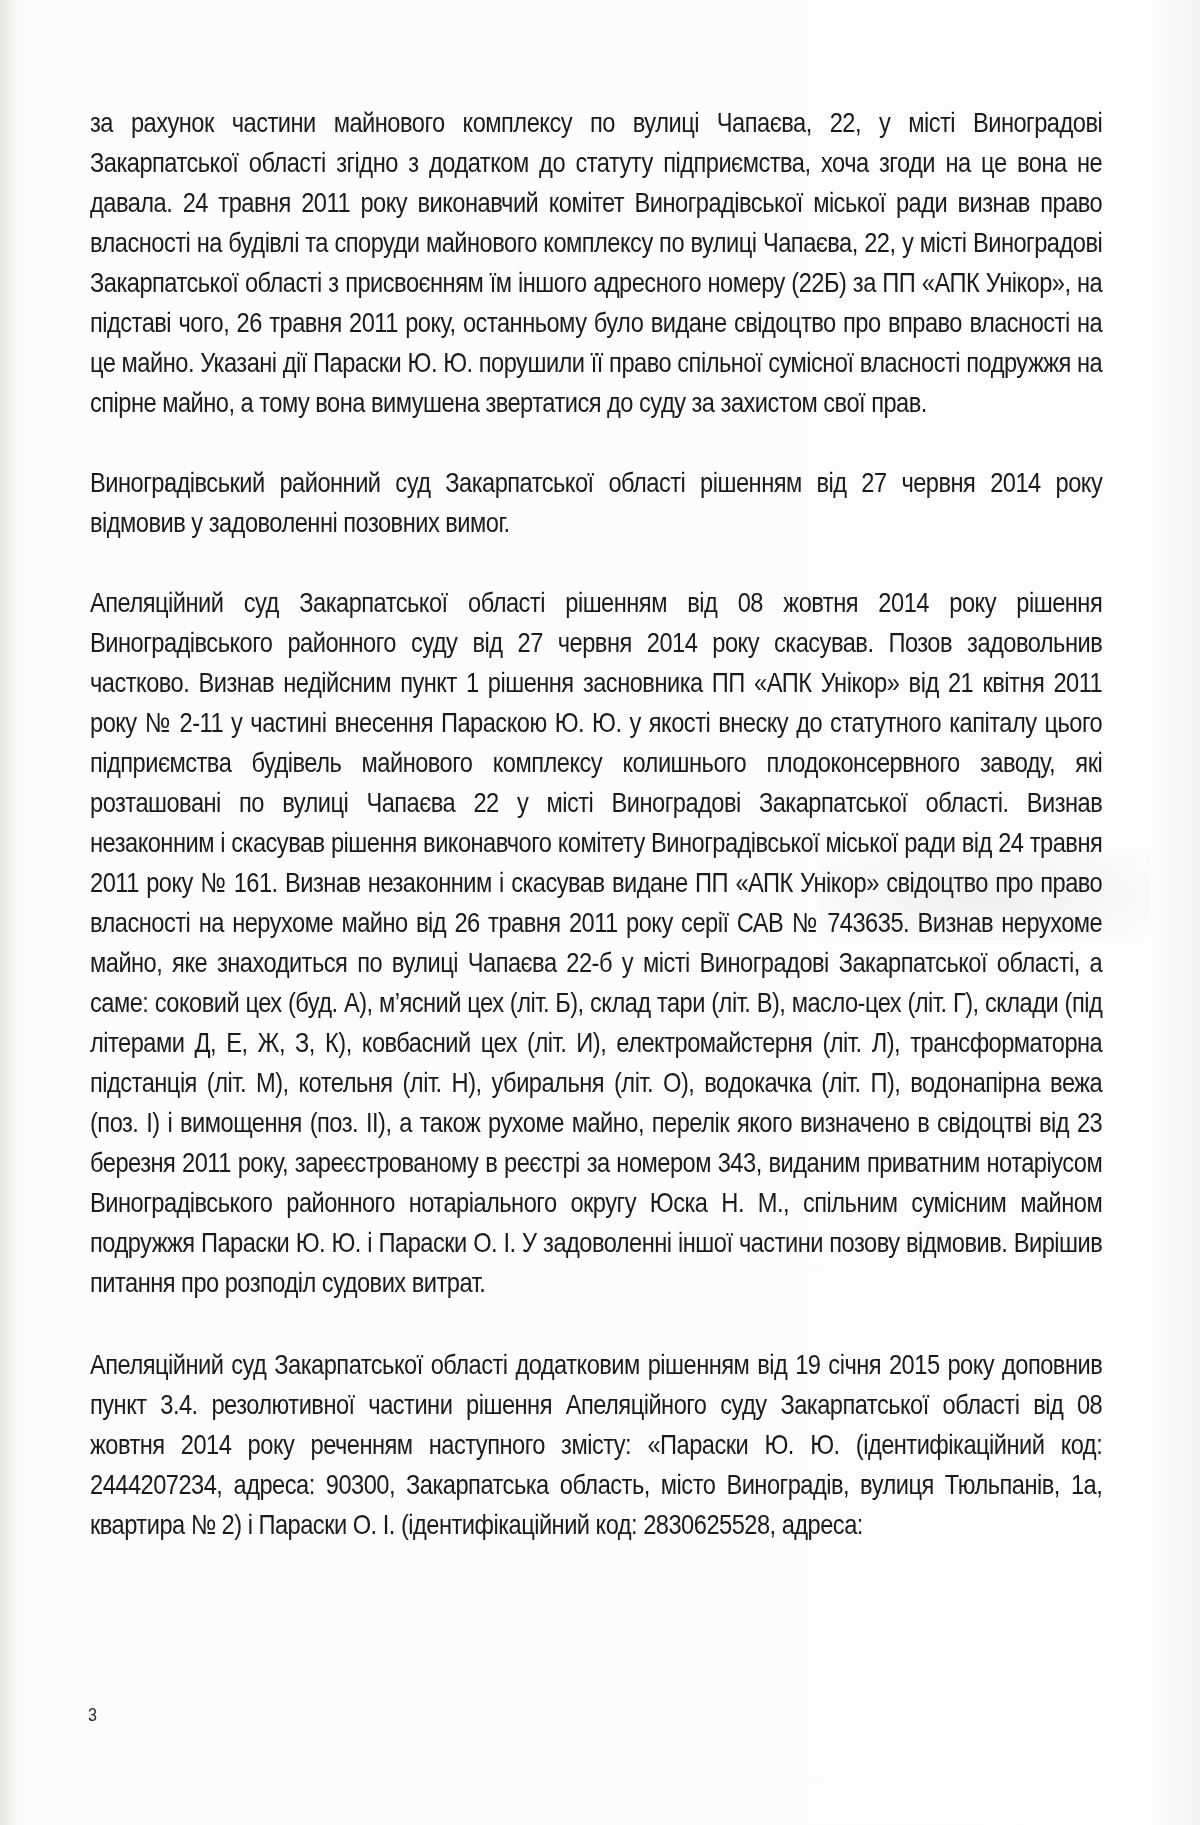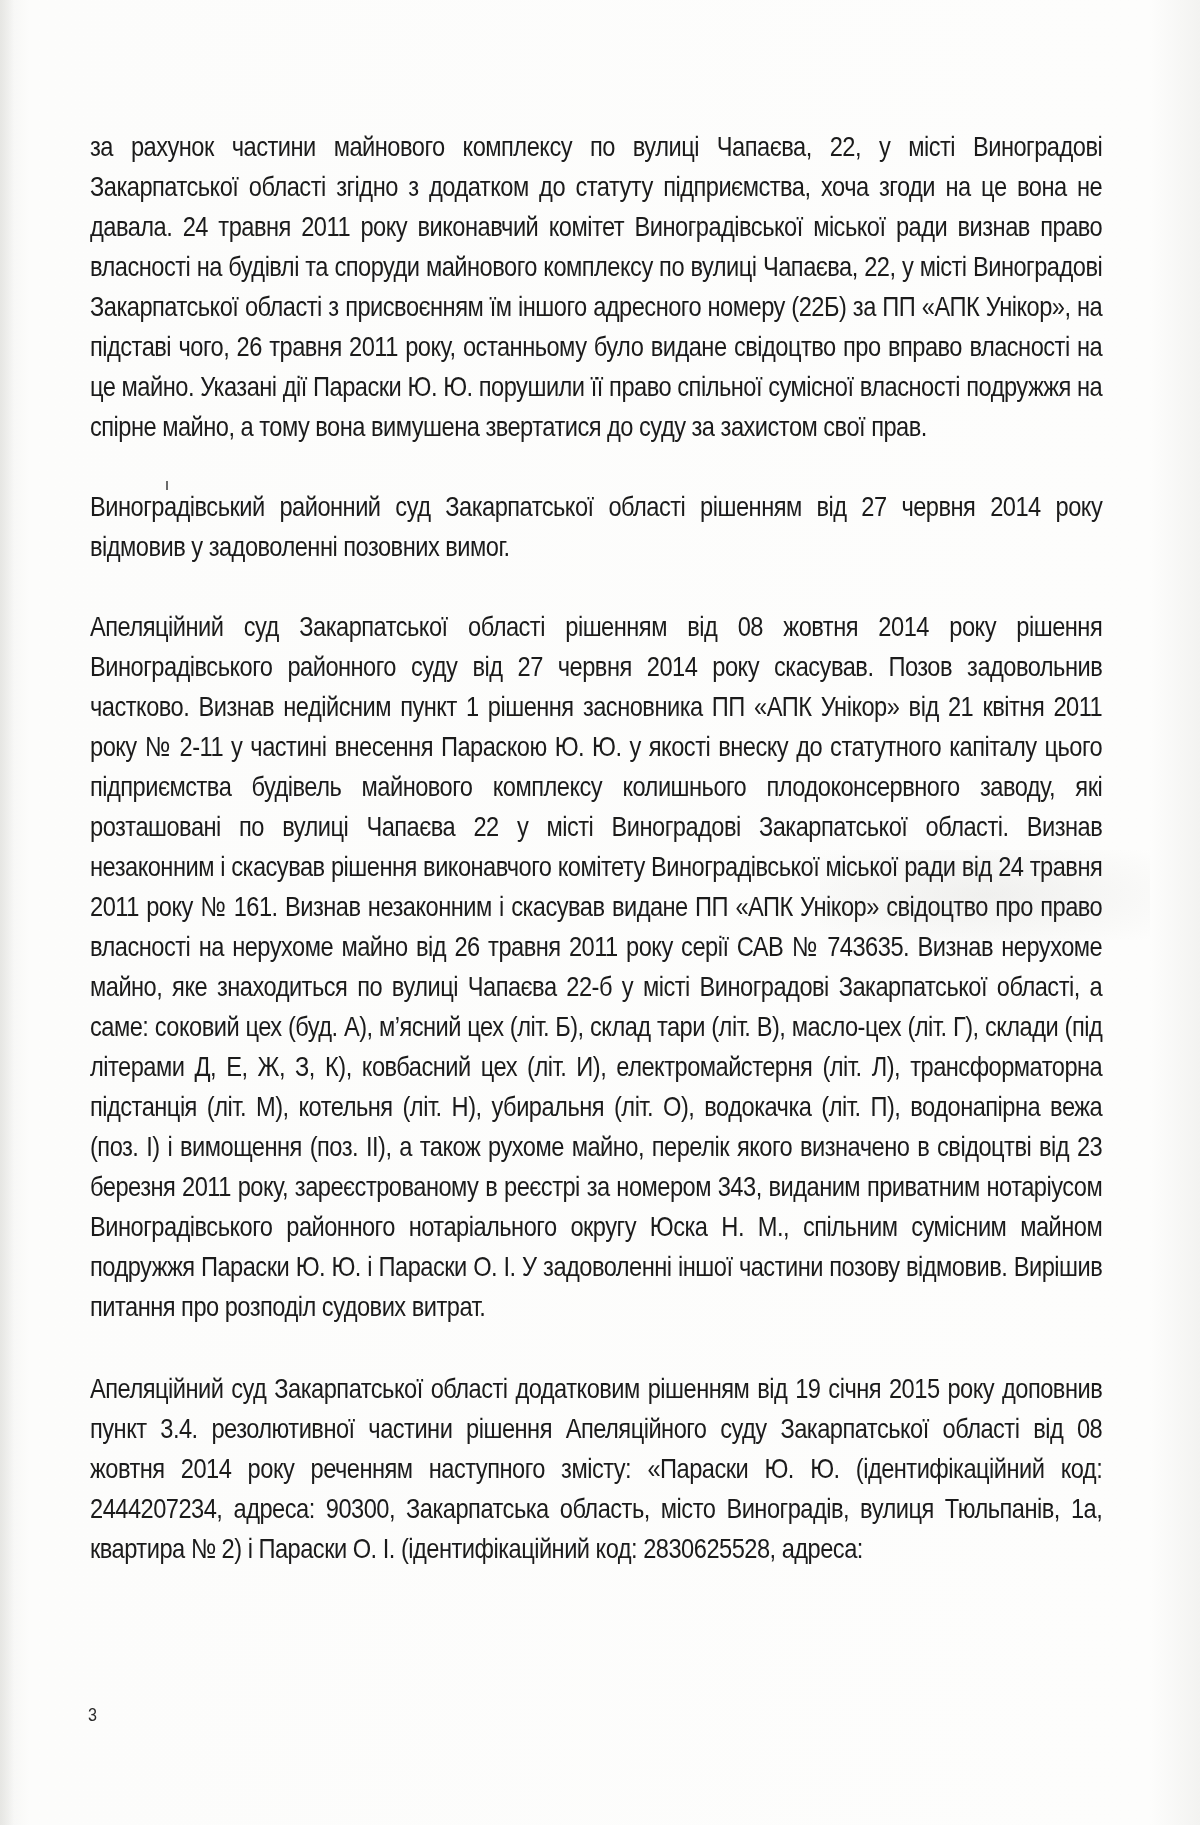--- a/index.html
+++ b/index.html
@@ -48,7 +48,6 @@
       font-size: 27.5px;
       line-height: 40px;
       letter-spacing: -0.6px;
-      margin-top: 24px;
     }
     .para {
       margin: 0;

